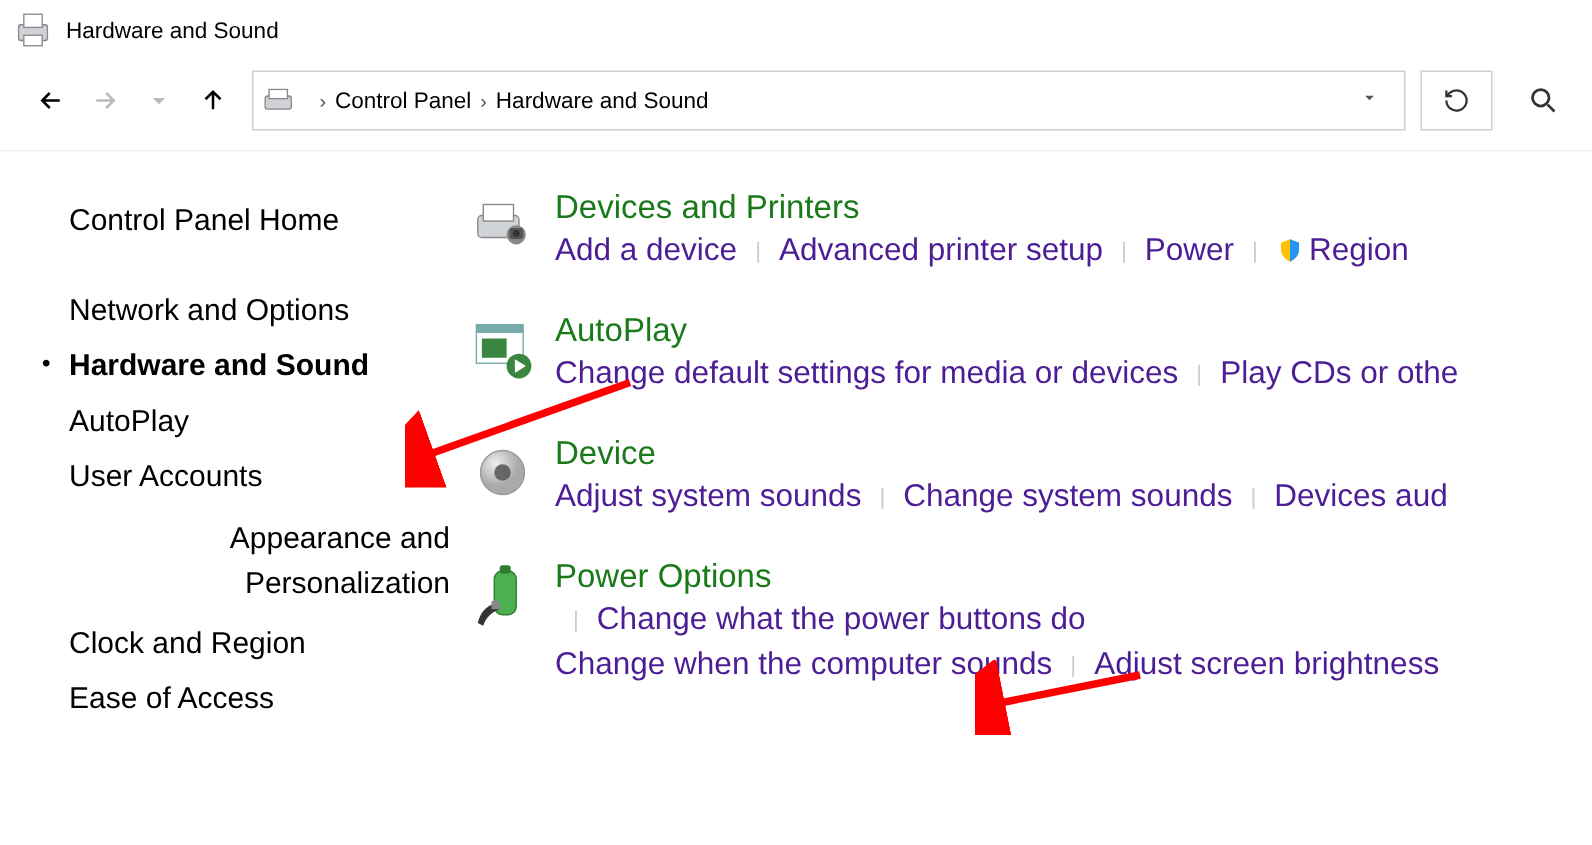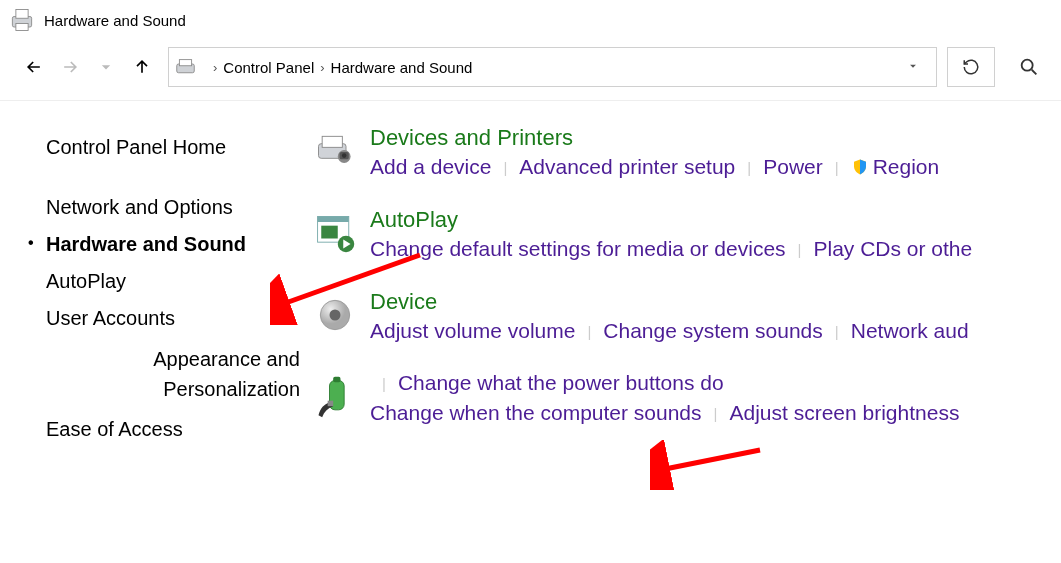--- a/index.html
+++ b/index.html
@@ -182,7 +182,7 @@
       <div class="cbody">
         <div class="chead">Device</div>
         <div class="tasks">
-          <span class="task">Adjust volume volume</span>
+          <span class="task">Adjust system sounds</span>
             <span class="tsep">|</span>
           <span class="task">Change system sounds</span>
             <span class="tsep">|</span>

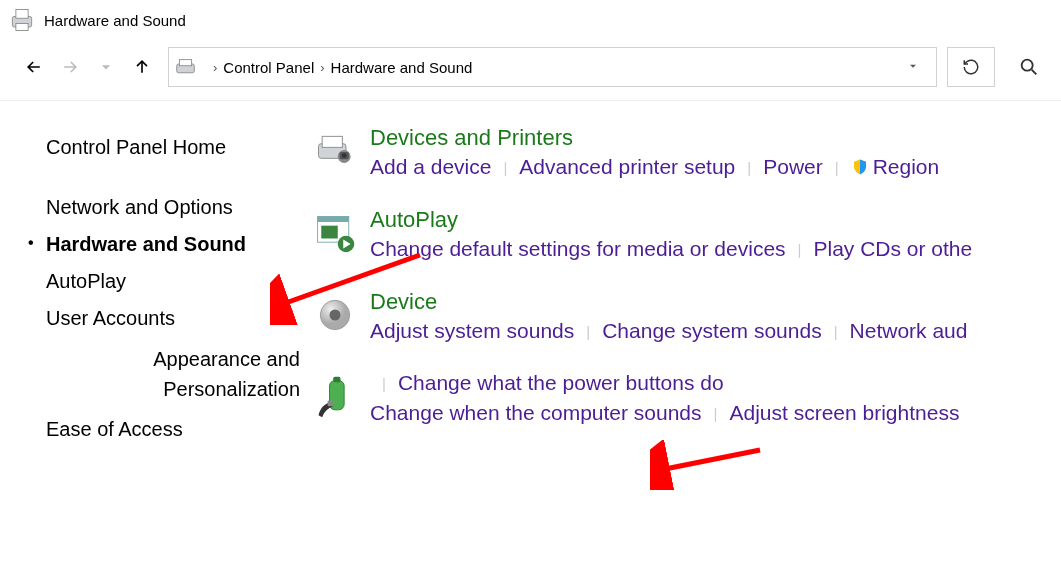--- a/index.html
+++ b/index.html
@@ -186,7 +186,7 @@
             <span class="tsep">|</span>
           <span class="task">Change system sounds</span>
             <span class="tsep">|</span>
-          <span class="task">Network aud</span>
+          <span class="task">Devices aud</span>
         </div>
       </div>
     </div>

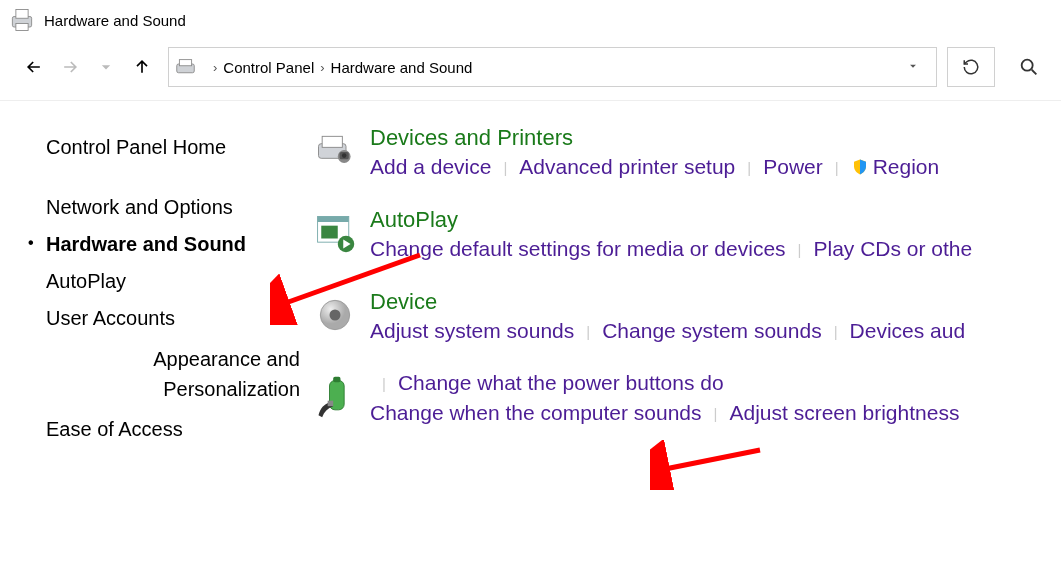--- a/index.html
+++ b/index.html
@@ -201,6 +201,7 @@
           </svg>
       </div>
       <div class="cbody">
+        <div class="chead">Power Options</div>
         <div class="tasks">
             <span class="tsep">|</span>
           <span class="task">Change what the power buttons do</span>

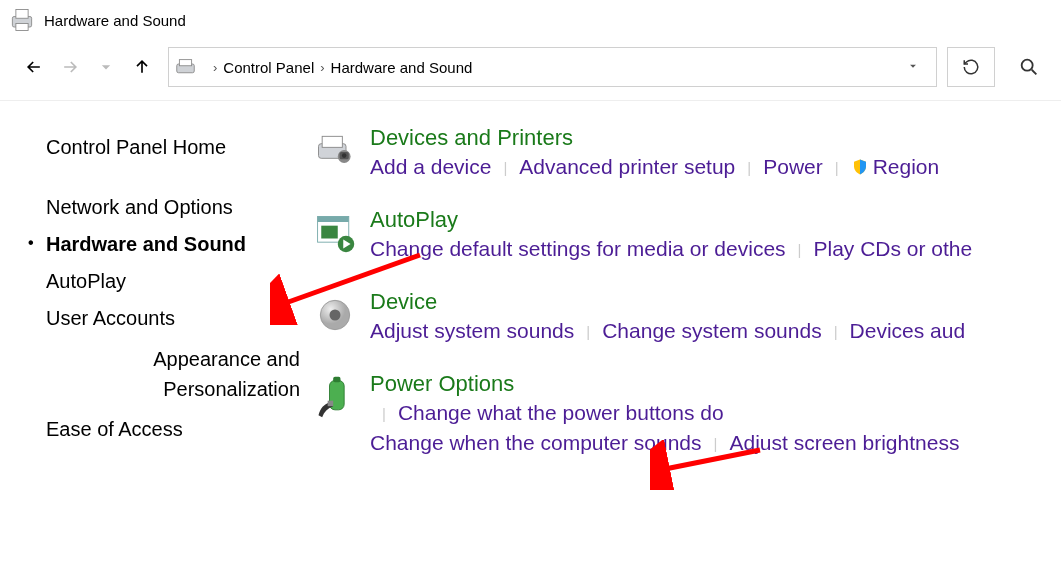--- a/index.html
+++ b/index.html
@@ -111,6 +111,7 @@
     <div class="item">User Accounts</div>
     <div class="item twoline" style="white-space:pre-line;">Appearance and
 Personalization</div>
+    <div class="item">Clock and Region</div>
     <div class="item">Ease of Access</div>
   </div>
 

